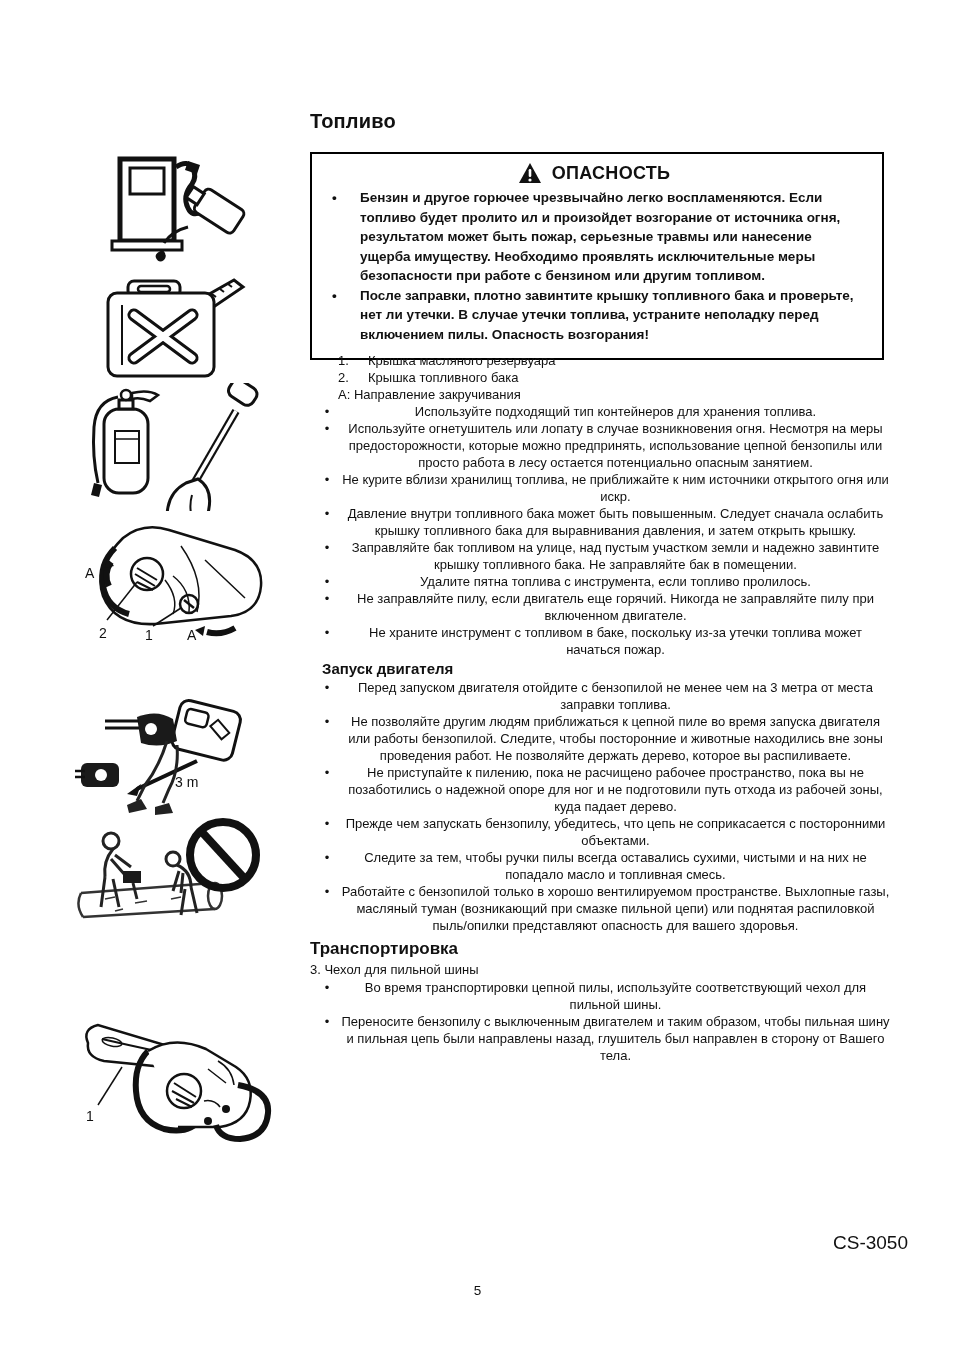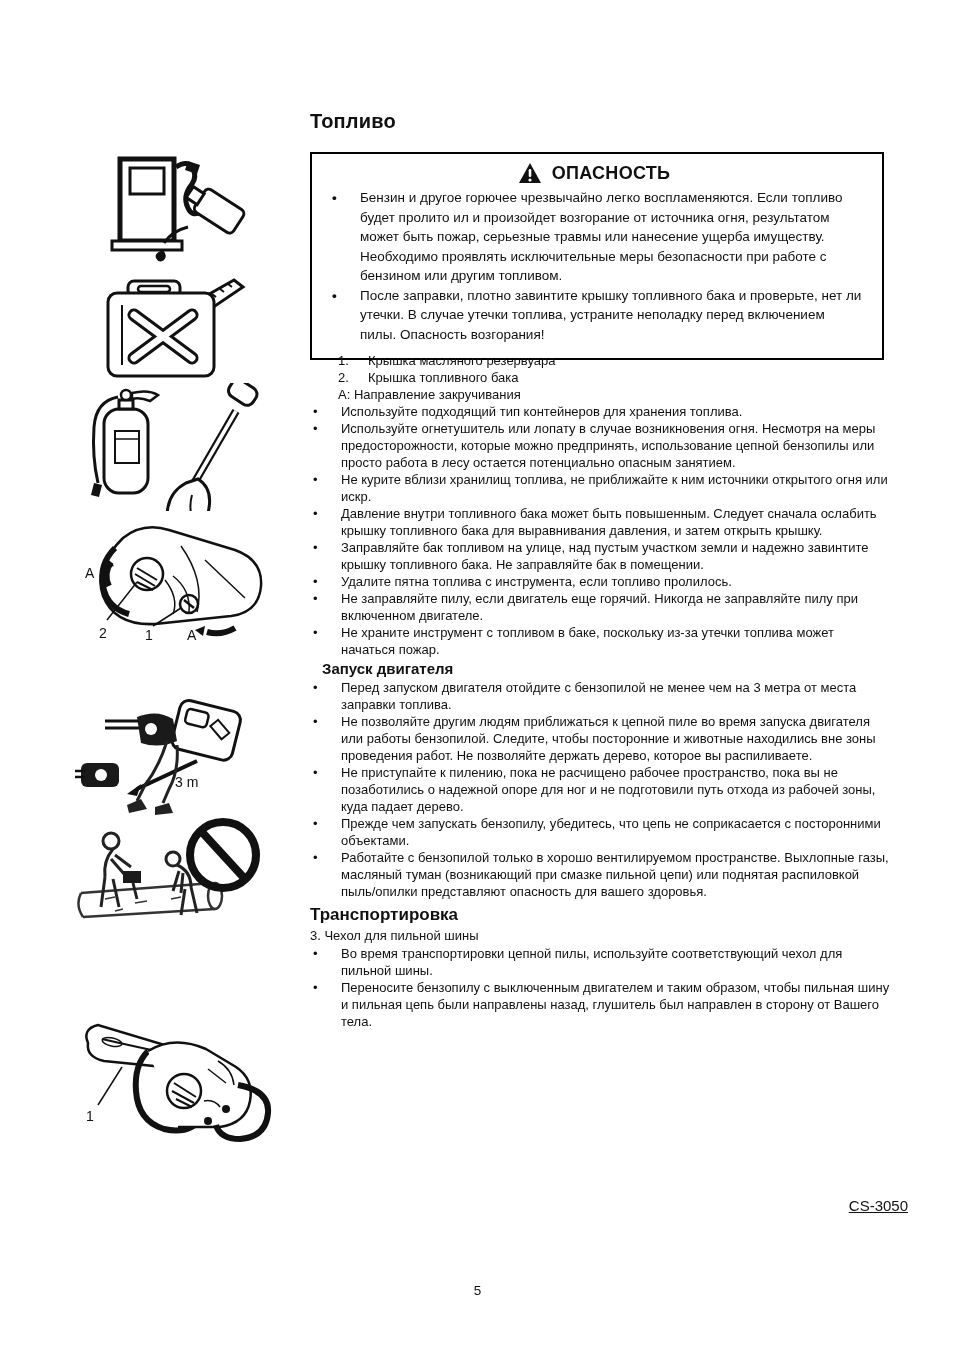--- a/index.html
+++ b/index.html
@@ -29,7 +29,7 @@
   .warnrow + .warnrow{margin-top:0;}
   .warnrow .wdot{flex:0 0 28px;text-align:left;padding-left:8px;font-weight:bold;font-size:13.5px;line-height:19.5px;}
   .warnrow .wdot::before{content:"\2022";}
-  .warnrow p{margin:0;font-size:13.5px;line-height:19.5px;font-weight:normal;}
+  .warnrow p{margin:0;font-size:13.5px;line-height:19.5px;font-weight:bold;}
   
   .col{
     position:absolute;left:310px;top:352px;width:580px;

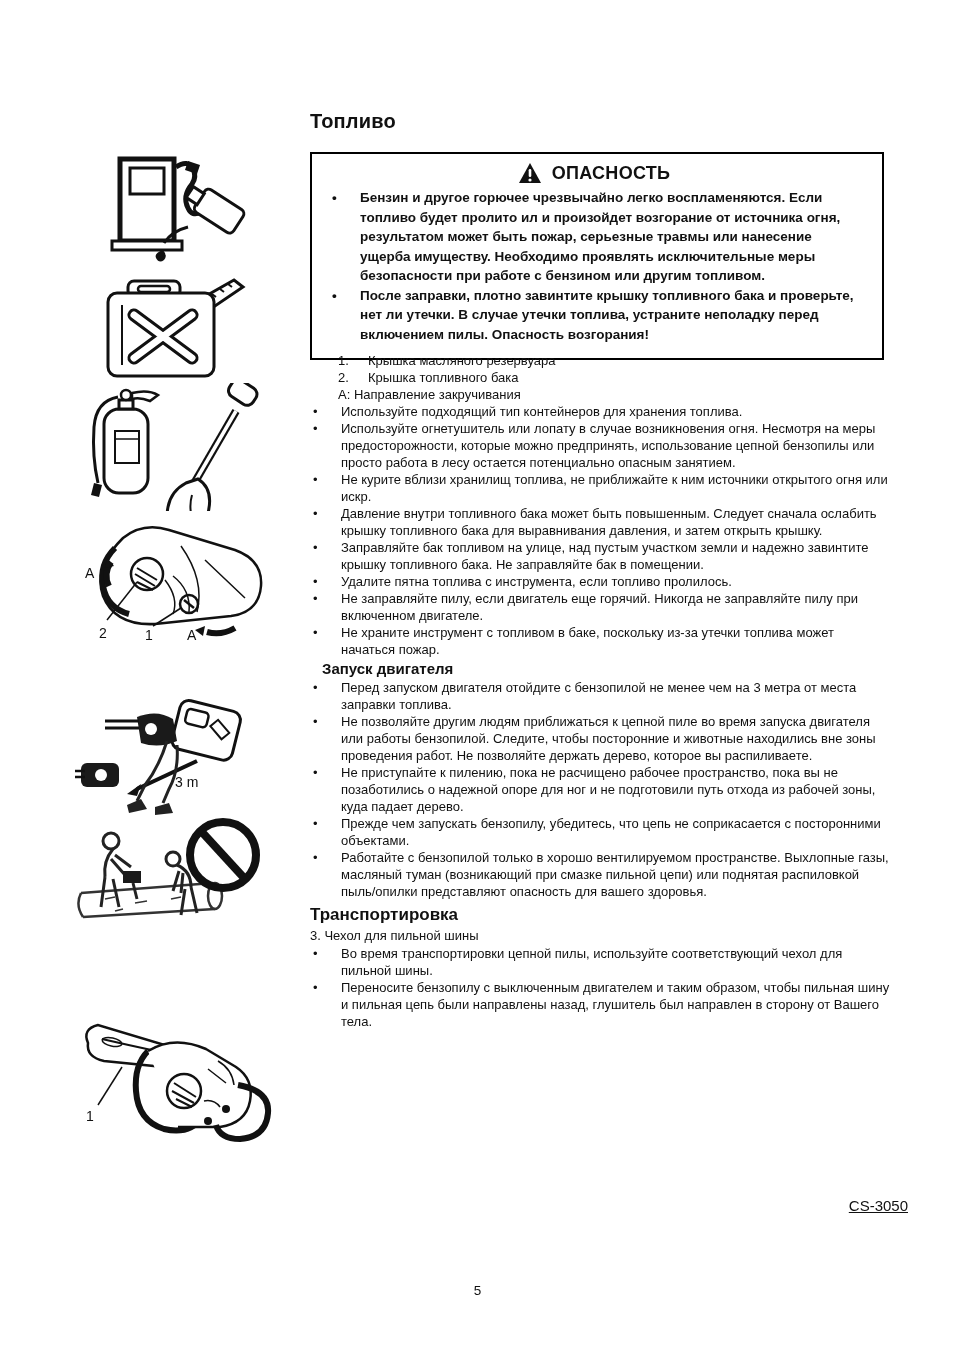--- a/index.html
+++ b/index.html
@@ -38,7 +38,7 @@
   .legendrow{display:flex;padding-left:28px;}
   .legendrow .lnum{flex:0 0 30px;}
   .legendnote{padding-left:28px;}
-  .brow{display:flex;}
+  .brow{display:flex;text-align:center;}
   .brow .dot{flex:0 0 28px;padding-left:3px;}
   .brow .dot::before{content:"\2022";}
   .brow p{margin:0;flex:1;}

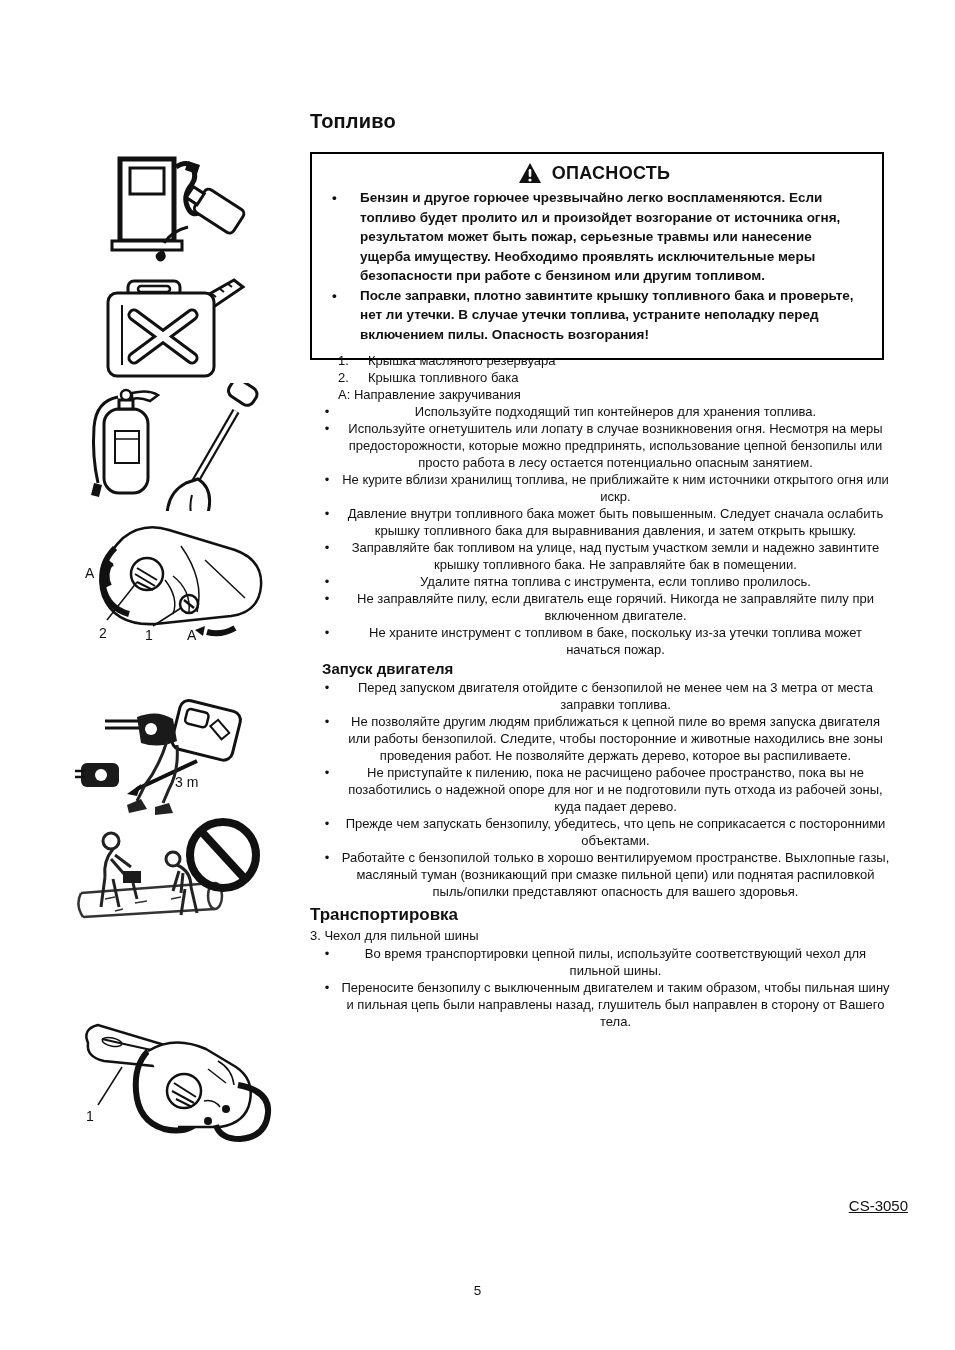--- a/index.html
+++ b/index.html
@@ -291,6 +291,10 @@
       </div>
     <div class="brow">
         <span class="dot"></span>
+        <p>Следите за тем, чтобы ручки пилы всегда оставались сухими, чистыми и на них не попадало масло и топливная смесь.</p>
+      </div>
+    <div class="brow">
+        <span class="dot"></span>
         <p>Работайте с бензопилой только в хорошо вентилируемом пространстве. Выхлопные газы, масляный туман (возникающий при смазке пильной цепи) или поднятая распиловкой пыль/опилки представляют опасность для вашего здоровья.</p>
       </div>
 

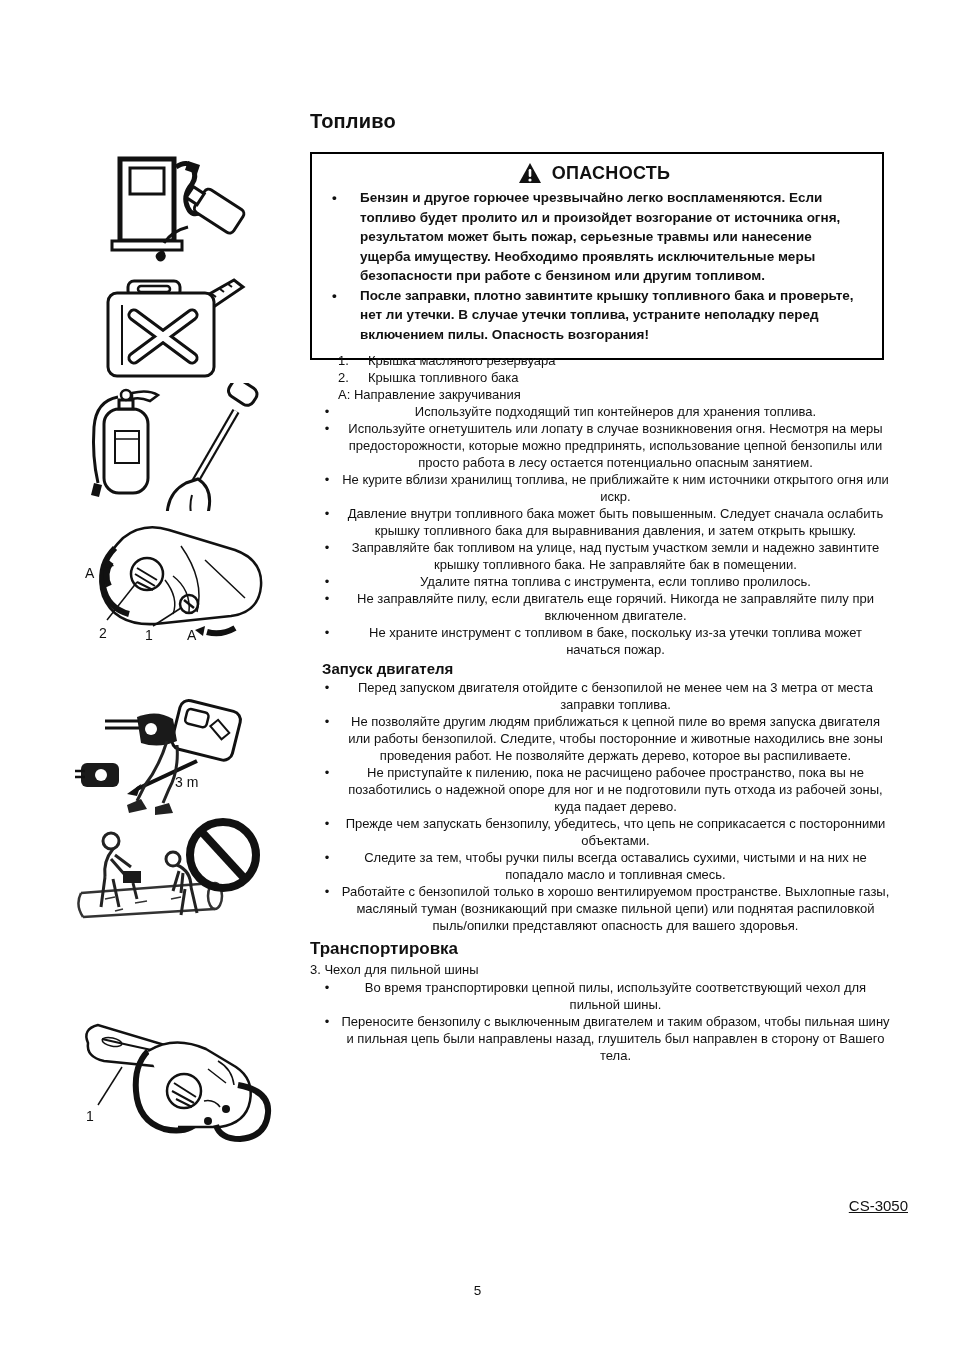--- a/index.html
+++ b/index.html
@@ -50,7 +50,7 @@
   }
   .note{margin:0 0 1px 0;}
   
-  .model{position:absolute;right:47px;top:1197px;font-size:15px;text-decoration:underline;}
+  .model{position:absolute;right:47px;top:1232px;font-size:19px;}
   .pagenum{position:absolute;left:0;width:955px;top:1283px;text-align:center;font-size:13.5px;}
   
   .fig{position:absolute;}

